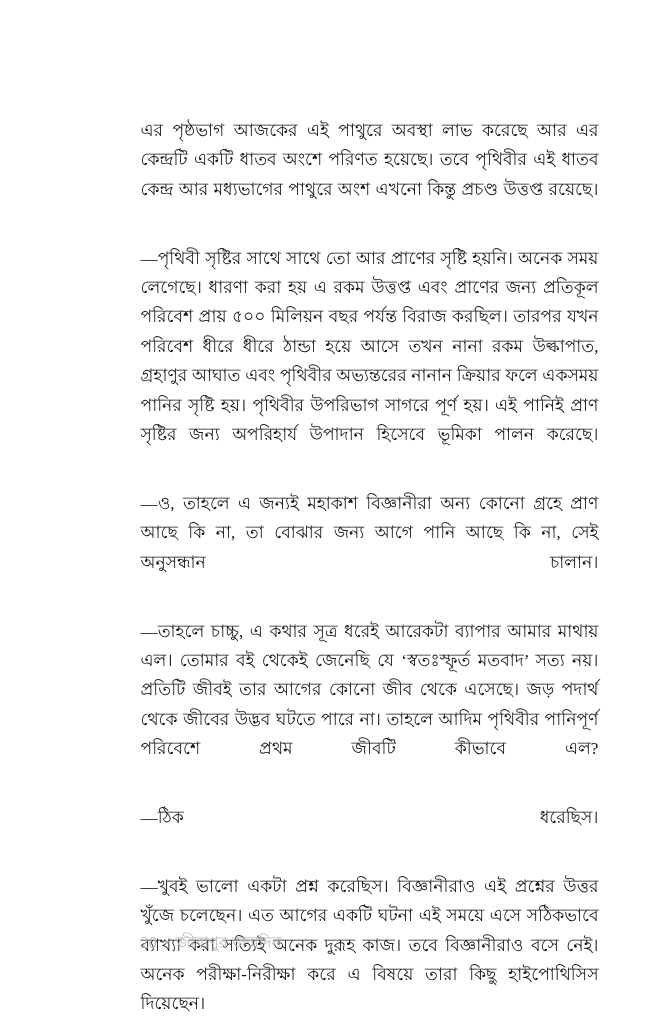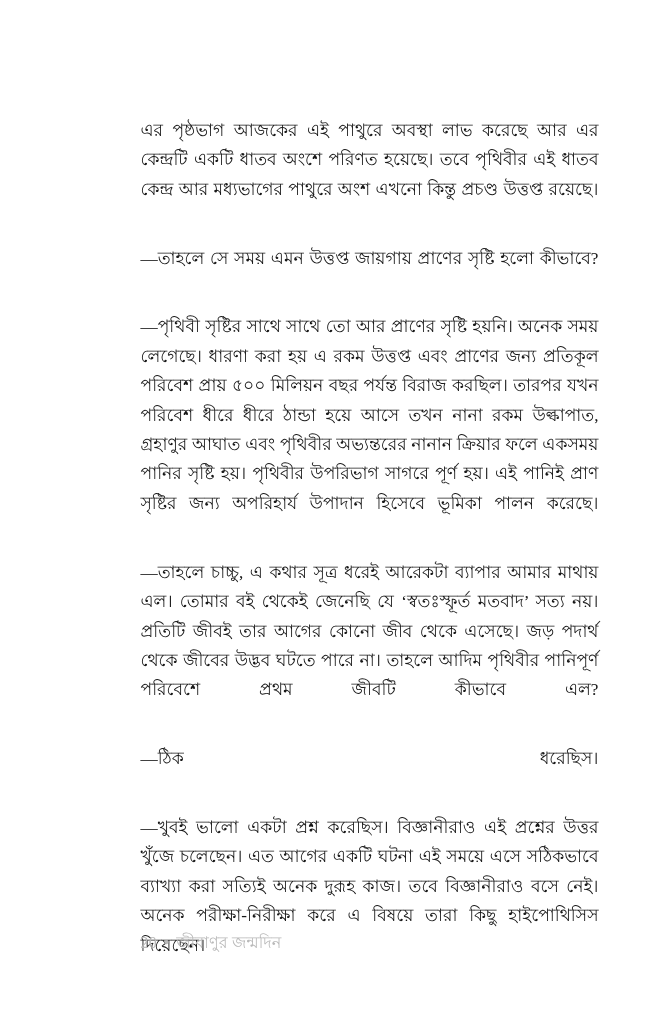--- a/index.html
+++ b/index.html
@@ -77,7 +77,6 @@
 
   <div class="text-column">
     <p class="para">এর পৃষ্ঠভাগ আজকের এই পাথুরে অবস্থা লাভ করেছে আর এর কেন্দ্রটি একটি ধাতব অংশে পরিণত হয়েছে। তবে পৃথিবীর এই ধাতব কেন্দ্র আর মধ্যভাগের পাথুরে অংশ এখনো কিন্তু প্রচণ্ড উত্তপ্ত রয়েছে।</p>
-    <p class="para">—তাহলে সে সময় এমন উত্তপ্ত জায়গায় প্রাণের সৃষ্টি হলো কীভাবে?</p>
     <p class="para">—পৃথিবী সৃষ্টির সাথে সাথে তো আর প্রাণের সৃষ্টি হয়নি। অনেক সময় লেগেছে। ধারণা করা হয় এ রকম উত্তপ্ত এবং প্রাণের জন্য প্রতিকূল পরিবেশ প্রায় ৫০০ মিলিয়ন বছর পর্যন্ত বিরাজ করছিল। তারপর যখন পরিবেশ ধীরে ধীরে ঠান্ডা হয়ে আসে তখন নানা রকম উল্কাপাত, গ্রহাণুর আঘাত এবং পৃথিবীর অভ্যন্তরের নানান ক্রিয়ার ফলে একসময় পানির সৃষ্টি হয়। পৃথিবীর উপরিভাগ সাগরে পূর্ণ হয়। এই পানিই প্রাণ সৃষ্টির জন্য অপরিহার্য উপাদান হিসেবে ভূমিকা পালন করেছে।</p>
     <p class="para">—তাহলে চাচ্চু, এ কথার সূত্র ধরেই আরেকটা ব্যাপার আমার মাথায় এল। তোমার বই থেকেই জেনেছি যে ‘স্বতঃস্ফূর্ত মতবাদ’ সত্য নয়। প্রতিটি জীবই তার আগের কোনো জীব থেকে এসেছে। জড় পদার্থ থেকে জীবের উদ্ভব ঘটতে পারে না। তাহলে আদিম পৃথিবীর পানিপূর্ণ পরিবেশে প্রথম জীবটি কীভাবে এল?</p>
     <p class="para">—ঠিক ধরেছিস।</p>

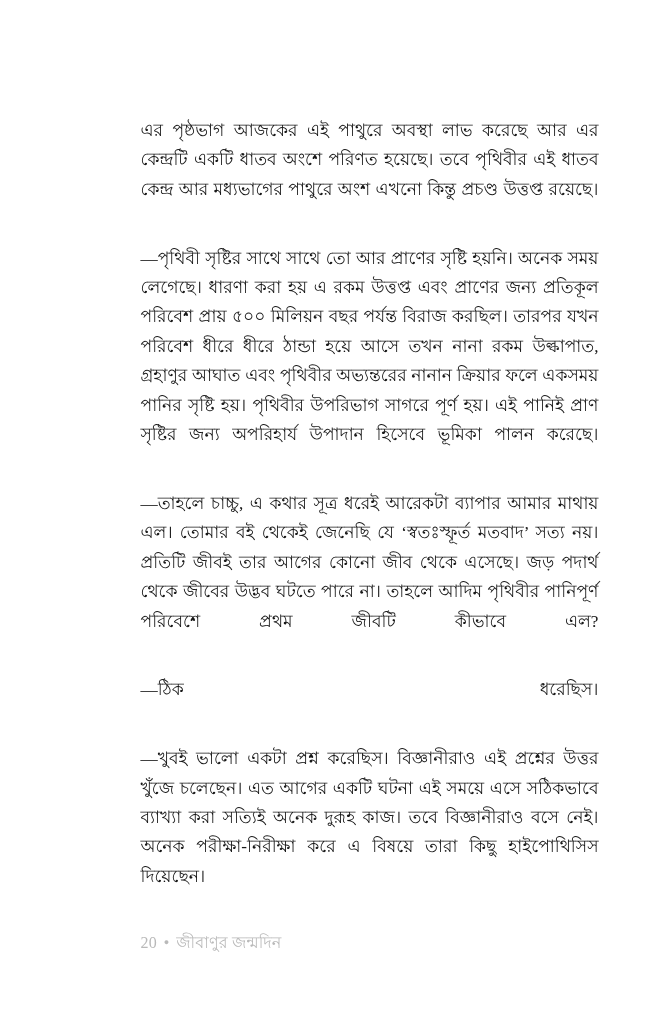--- a/index.html
+++ b/index.html
@@ -78,6 +78,7 @@
   <div class="text-column">
     <p class="para">এর পৃষ্ঠভাগ আজকের এই পাথুরে অবস্থা লাভ করেছে আর এর কেন্দ্রটি একটি ধাতব অংশে পরিণত হয়েছে। তবে পৃথিবীর এই ধাতব কেন্দ্র আর মধ্যভাগের পাথুরে অংশ এখনো কিন্তু প্রচণ্ড উত্তপ্ত রয়েছে।</p>
     <p class="para">—পৃথিবী সৃষ্টির সাথে সাথে তো আর প্রাণের সৃষ্টি হয়নি। অনেক সময় লেগেছে। ধারণা করা হয় এ রকম উত্তপ্ত এবং প্রাণের জন্য প্রতিকূল পরিবেশ প্রায় ৫০০ মিলিয়ন বছর পর্যন্ত বিরাজ করছিল। তারপর যখন পরিবেশ ধীরে ধীরে ঠান্ডা হয়ে আসে তখন নানা রকম উল্কাপাত, গ্রহাণুর আঘাত এবং পৃথিবীর অভ্যন্তরের নানান ক্রিয়ার ফলে একসময় পানির সৃষ্টি হয়। পৃথিবীর উপরিভাগ সাগরে পূর্ণ হয়। এই পানিই প্রাণ সৃষ্টির জন্য অপরিহার্য উপাদান হিসেবে ভূমিকা পালন করেছে।</p>
+    <p class="para">—ও, তাহলে এ জন্যই মহাকাশ বিজ্ঞানীরা অন্য কোনো গ্রহে প্রাণ আছে কি না, তা বোঝার জন্য আগে পানি আছে কি না, সেই অনুসন্ধান চালান।</p>
     <p class="para">—তাহলে চাচ্চু, এ কথার সূত্র ধরেই আরেকটা ব্যাপার আমার মাথায় এল। তোমার বই থেকেই জেনেছি যে ‘স্বতঃস্ফূর্ত মতবাদ’ সত্য নয়। প্রতিটি জীবই তার আগের কোনো জীব থেকে এসেছে। জড় পদার্থ থেকে জীবের উদ্ভব ঘটতে পারে না। তাহলে আদিম পৃথিবীর পানিপূর্ণ পরিবেশে প্রথম জীবটি কীভাবে এল?</p>
     <p class="para">—ঠিক ধরেছিস।</p>
     <p class="para">—খুবই ভালো একটা প্রশ্ন করেছিস। বিজ্ঞানীরাও এই প্রশ্নের উত্তর খুঁজে চলেছেন। এত আগের একটি ঘটনা এই সময়ে এসে সঠিকভাবে ব্যাখ্যা করা সত্যিই অনেক দুরূহ কাজ। তবে বিজ্ঞানীরাও বসে নেই। অনেক পরীক্ষা-নিরীক্ষা করে এ বিষয়ে তারা কিছু হাইপোথিসিস দিয়েছেন।</p>

